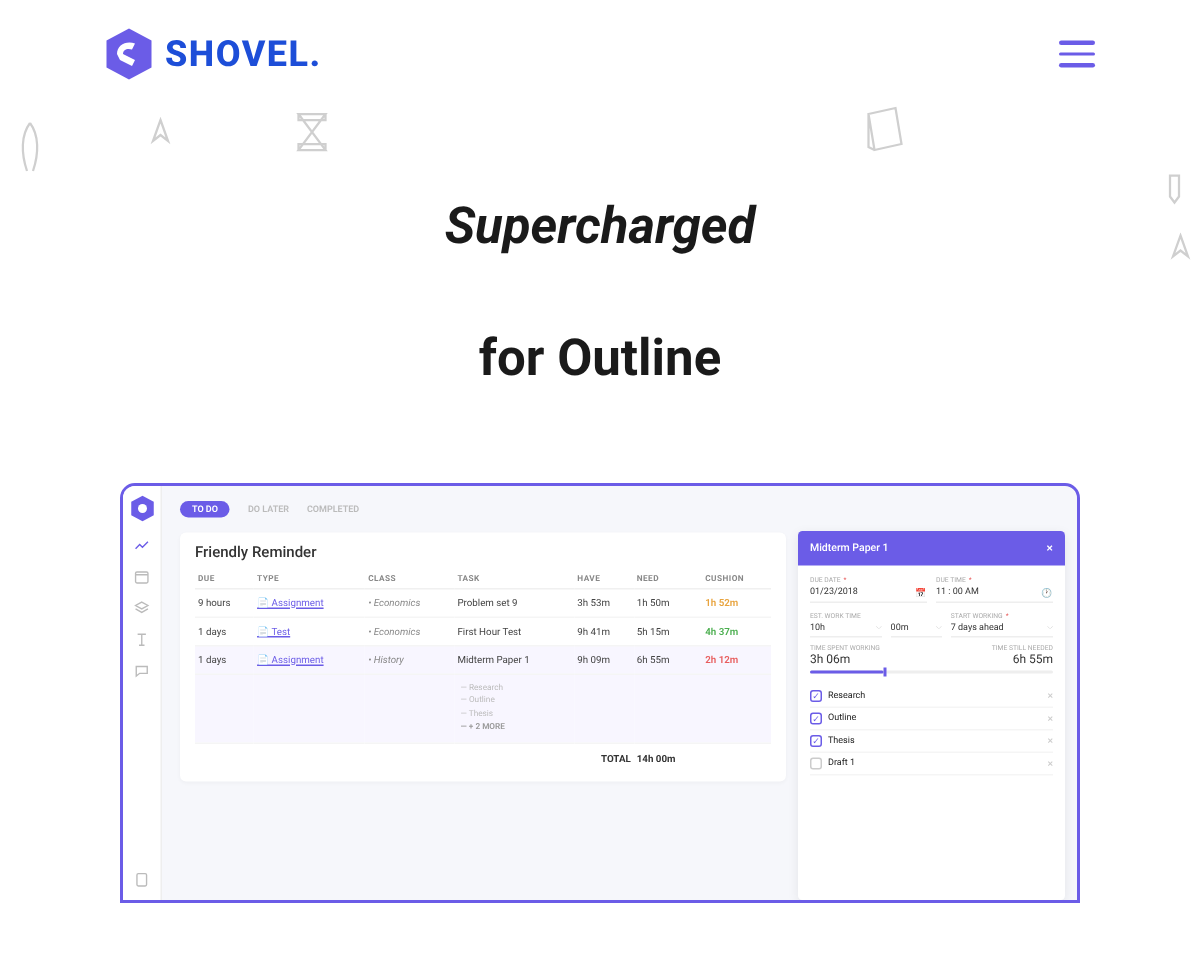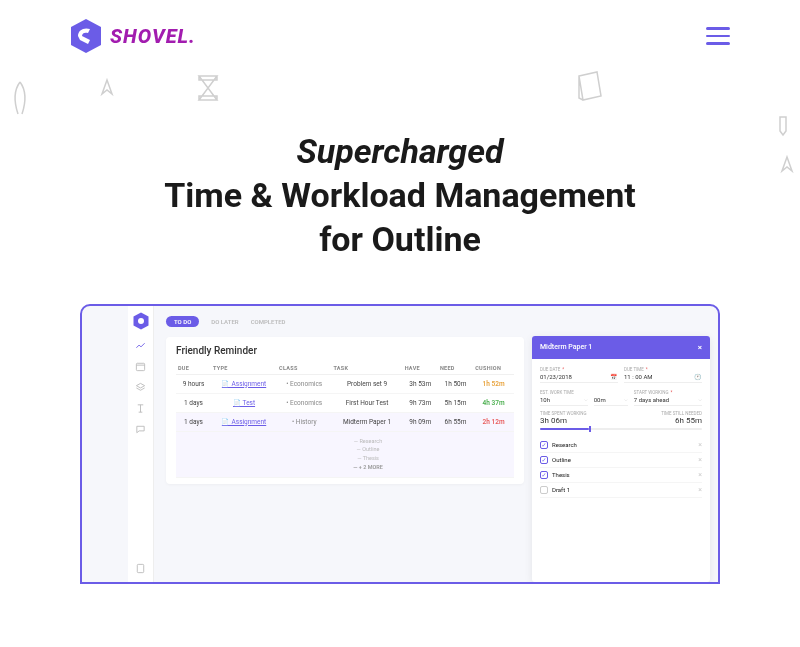--- a/index.html
+++ b/index.html
@@ -25,10 +25,9 @@
   }
   .brand {
     font-weight: 800;
-    font-size: 20px;
+    font-size: 24px;
     letter-spacing: 1px;
-    color: #a21caf;
-    font-style: italic;
+    color: #1d4ed8;
   }
   .hamburger {
     display: flex; flex-direction: column; gap: 5px;

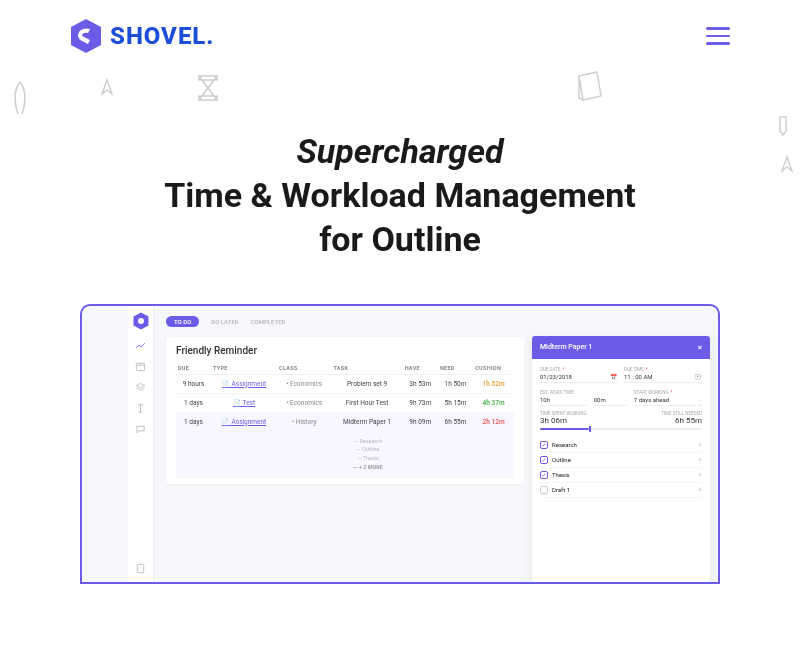--- a/index.html
+++ b/index.html
@@ -210,7 +210,7 @@
 <div class="hero">
   <h1>
     <span class="italic">Supercharged</span><br>
-    <span>Time &amp; Workload Management</span><br>
+    <br>
     <span>for Outline</span>
   </h1>
 </div>

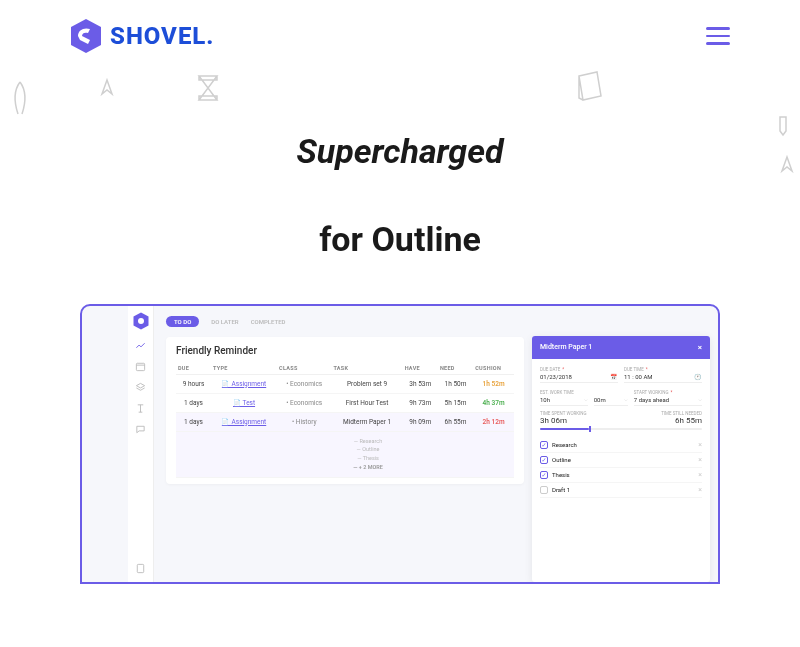--- a/index.html
+++ b/index.html
@@ -51,7 +51,7 @@
   .hero h1 { font-size: 34px; line-height: 1.3; font-weight: 700; color: #1a1a1a; }
   .hero .italic { font-style: italic; font-weight: 700; }
   .mock {
-    margin: 42px auto 0;
+    margin: 60px auto 0;
     width: 640px;
     height: 280px;
     border: 2px solid #6b5ce7;
@@ -59,7 +59,6 @@
     background: #f6f7fb;
     overflow: hidden;
     position: relative;
-    padding-left: 46px;
   }
   .mock-inner {
     display: flex;

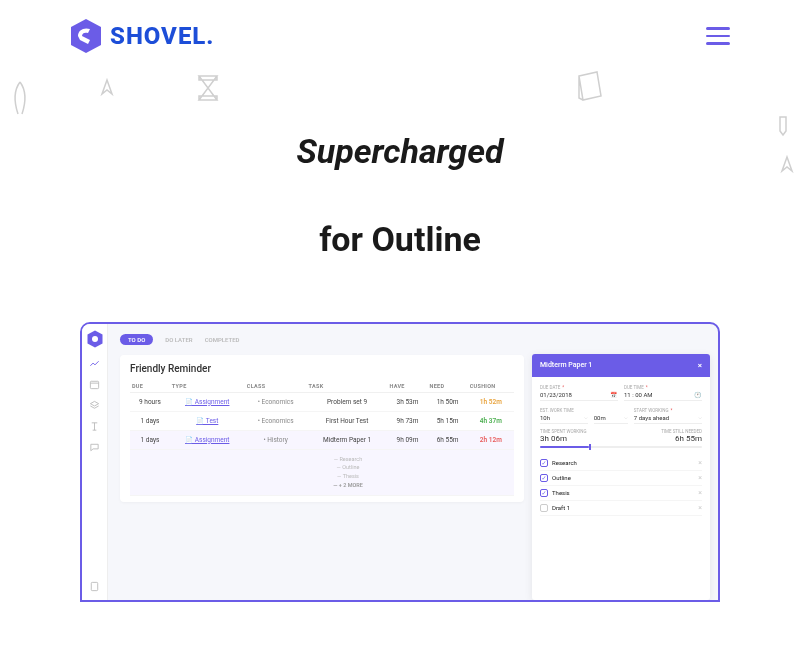--- a/index.html
+++ b/index.html
@@ -105,7 +105,6 @@
   td {
     font-size: 6.5px; color: #444; padding: 5px 2px;
     border-bottom: 1px solid #f5f5f5;
-    text-align: center;
   }
   tr.selected td { background: #f8f6ff; }
   .type-chip { color: #6b5ce7; text-decoration: underline; }

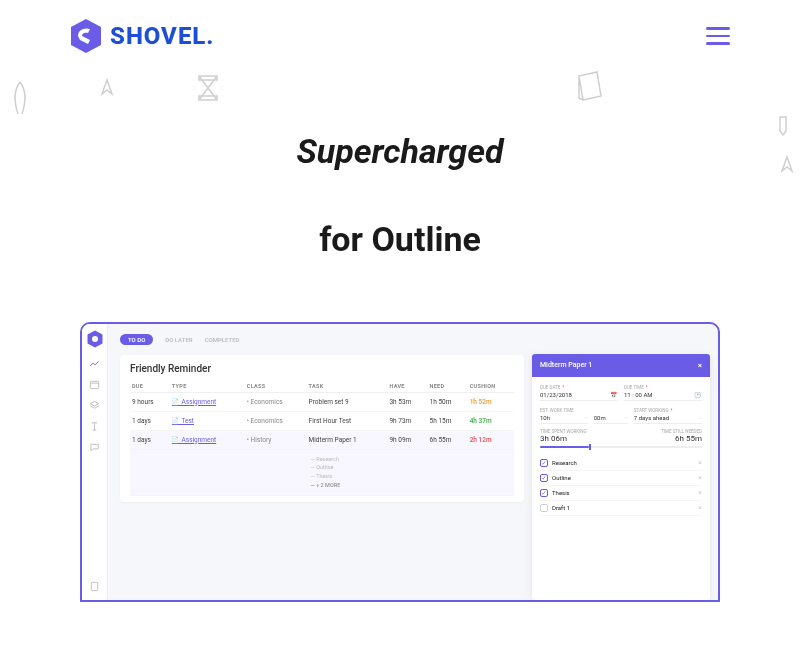--- a/index.html
+++ b/index.html
@@ -108,7 +108,7 @@
   }
   tr.selected td { background: #f8f6ff; }
   .type-chip { color: #6b5ce7; text-decoration: underline; }
-  .class-chip { color: #888; }
+  .class-chip { color: #888; font-style: italic; }
   .cush-warn { color: #e8a33d; font-weight: 600; }
   .cush-ok { color: #4caf50; font-weight: 600; }
   .cush-danger { color: #e85c5c; font-weight: 600; }

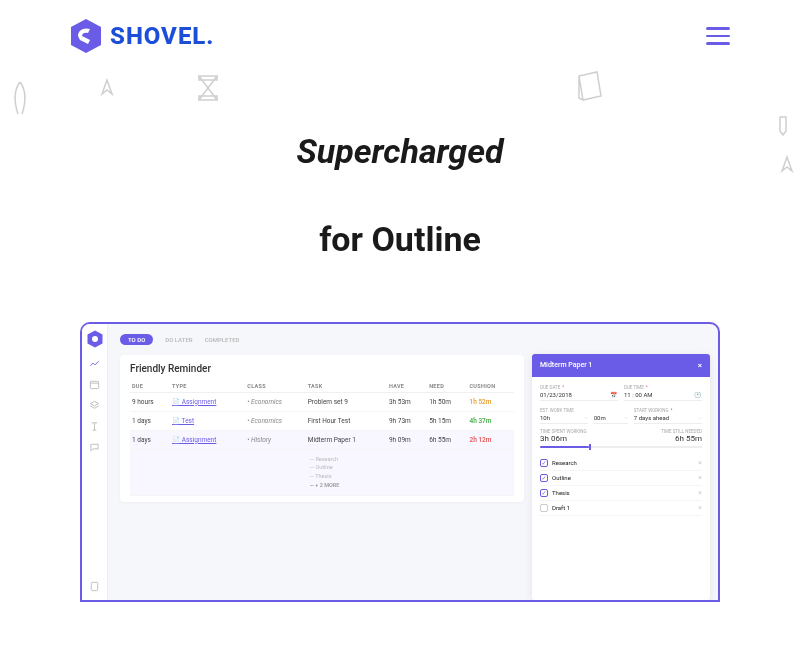--- a/index.html
+++ b/index.html
@@ -278,7 +278,7 @@
                 <td class="type-chip">📄 Test</td>
                 <td class="class-chip">• Economics</td>
                 <td>First Hour Test</td>
-                <td>9h 73m</td>
+                <td>9h 41m</td>
                 <td>5h 15m</td>
                 <td class="cush-ok">4h 37m</td>
               </tr>

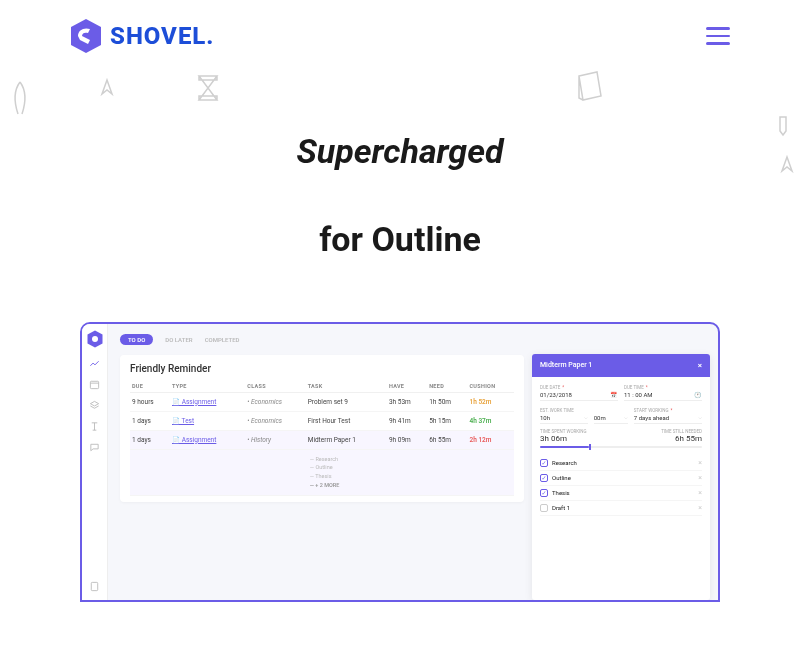--- a/index.html
+++ b/index.html
@@ -305,6 +305,15 @@
                 <td></td>
                 <td></td>
               </tr>
+              <tr class="total-row">
+                <td></td>
+                <td></td>
+                <td></td>
+                <td></td>
+                <td style="text-align:right">TOTAL</td>
+                <td>14h 00m</td>
+                <td></td>
+              </tr>
             </tbody>
         </table>
       </div>

